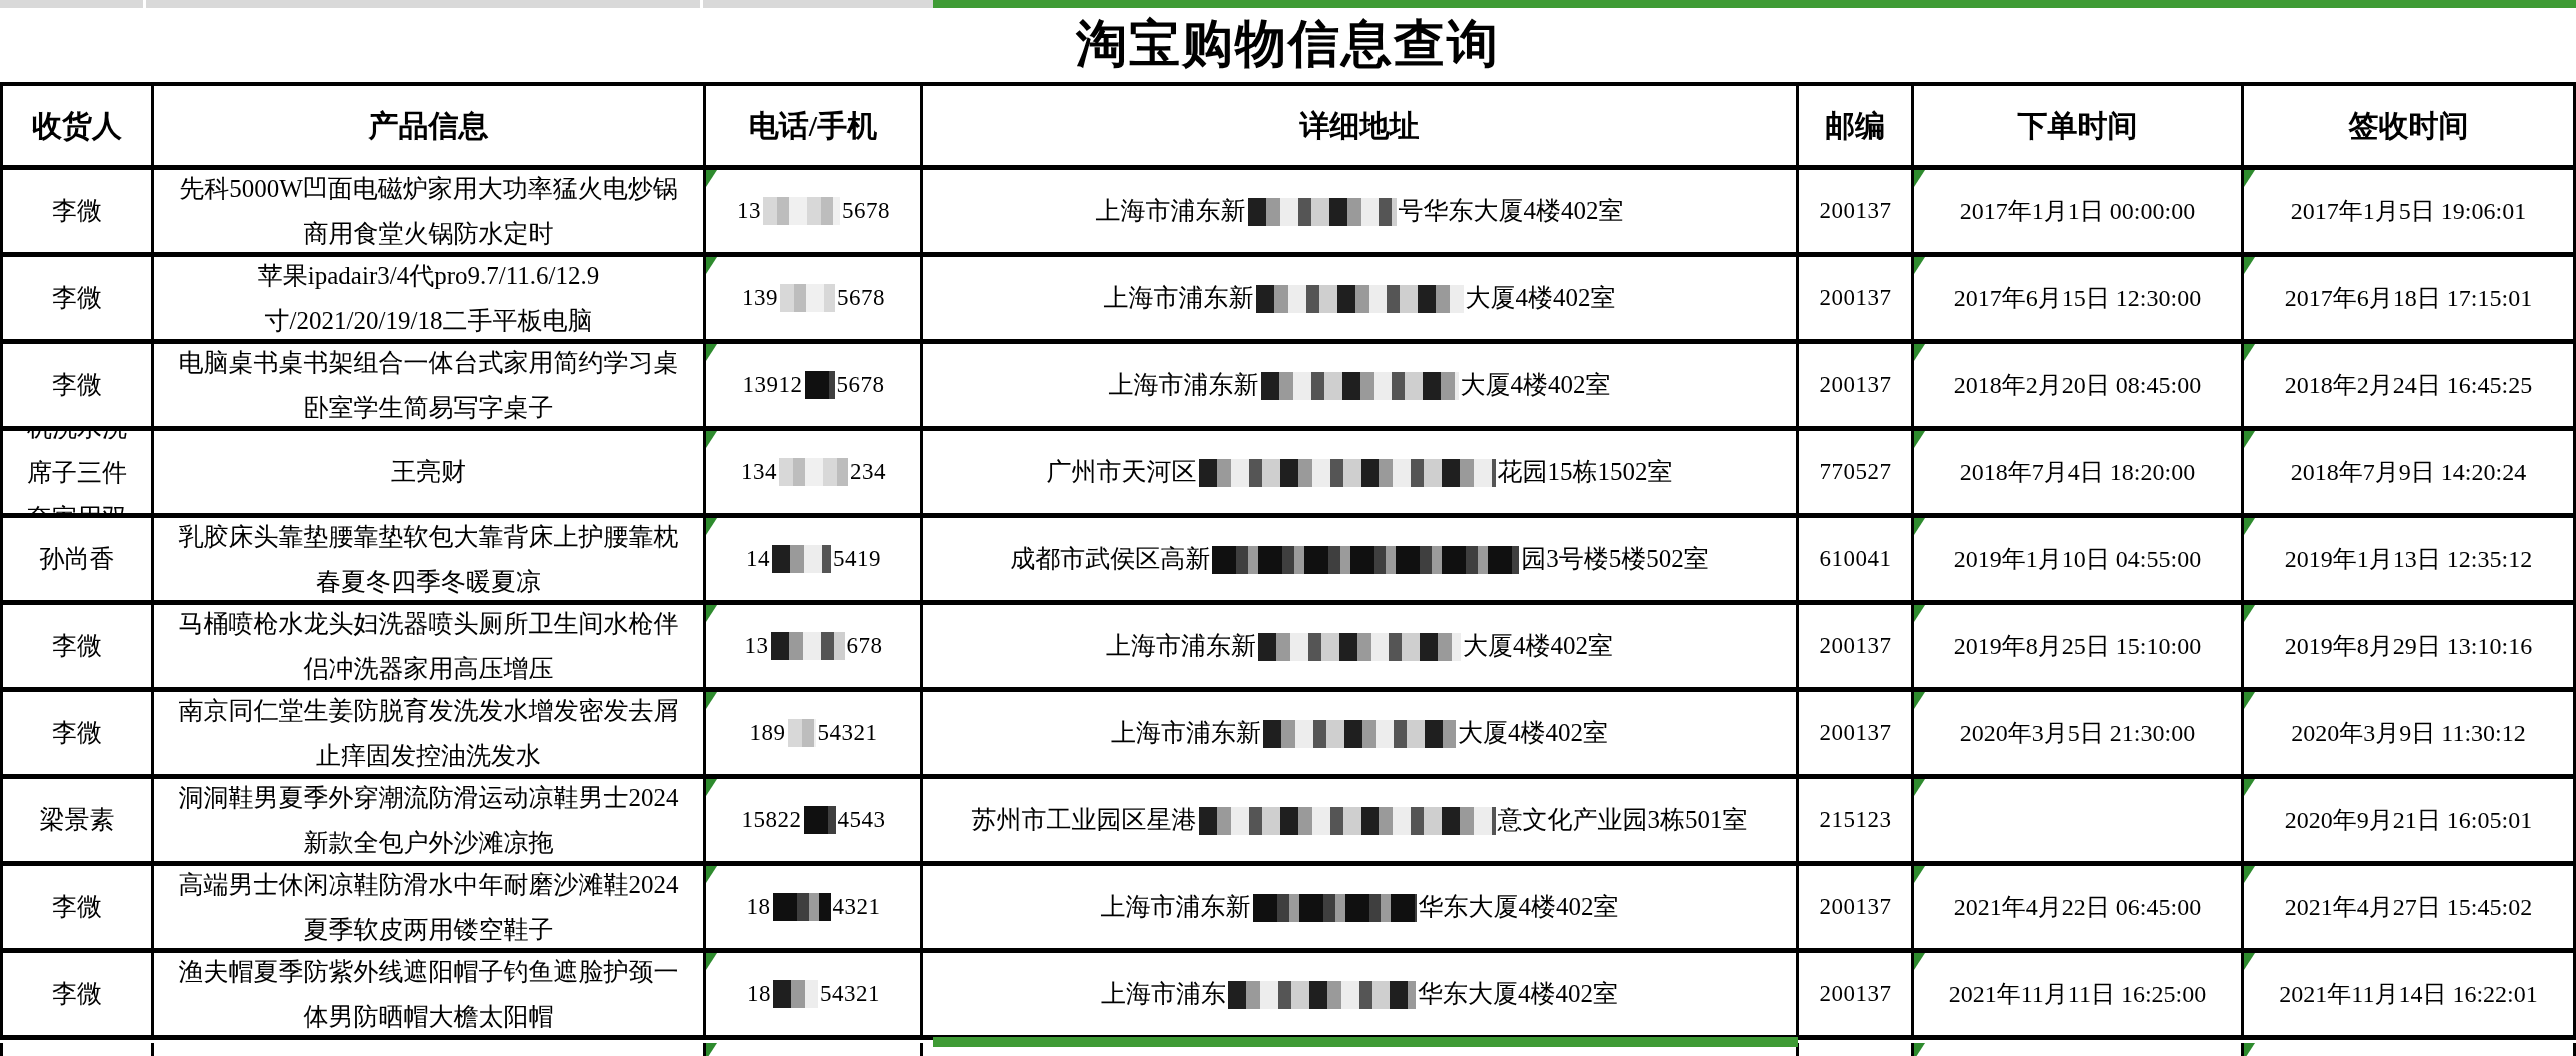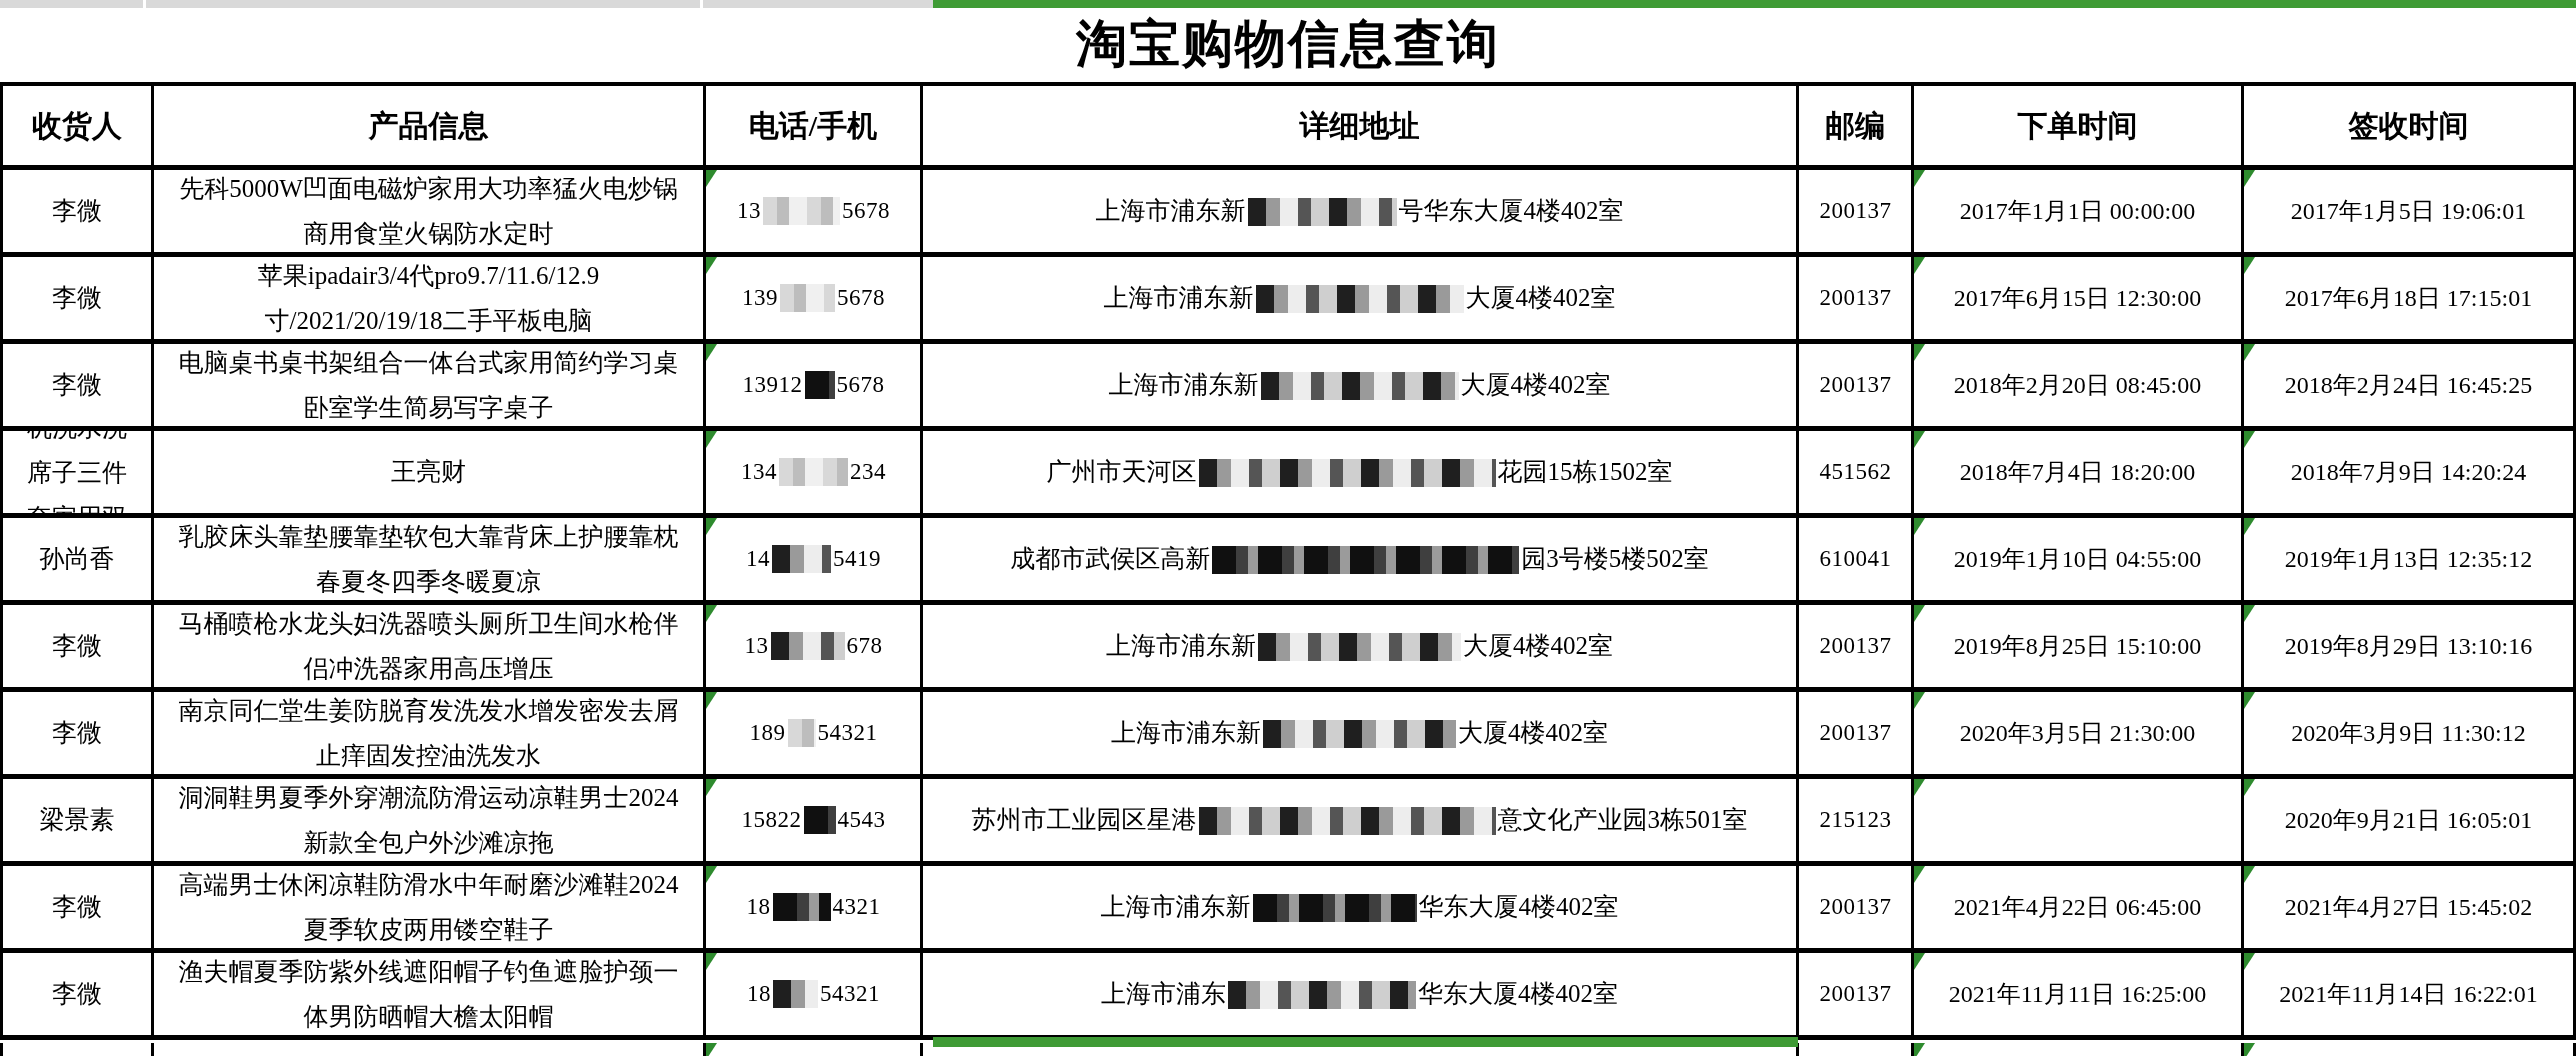--- a/index.html
+++ b/index.html
@@ -172,7 +172,7 @@
     <span><span>广州市天河区</span><span class="px mix" style="width: 297px;"></span><span>花园15栋1502室</span></span>
   </div>
   <div class="c num">
-      <span>451562</span>
+      <span>770527</span>
     </div>
   <div class="c dt">
     <i class="tri"></i>

